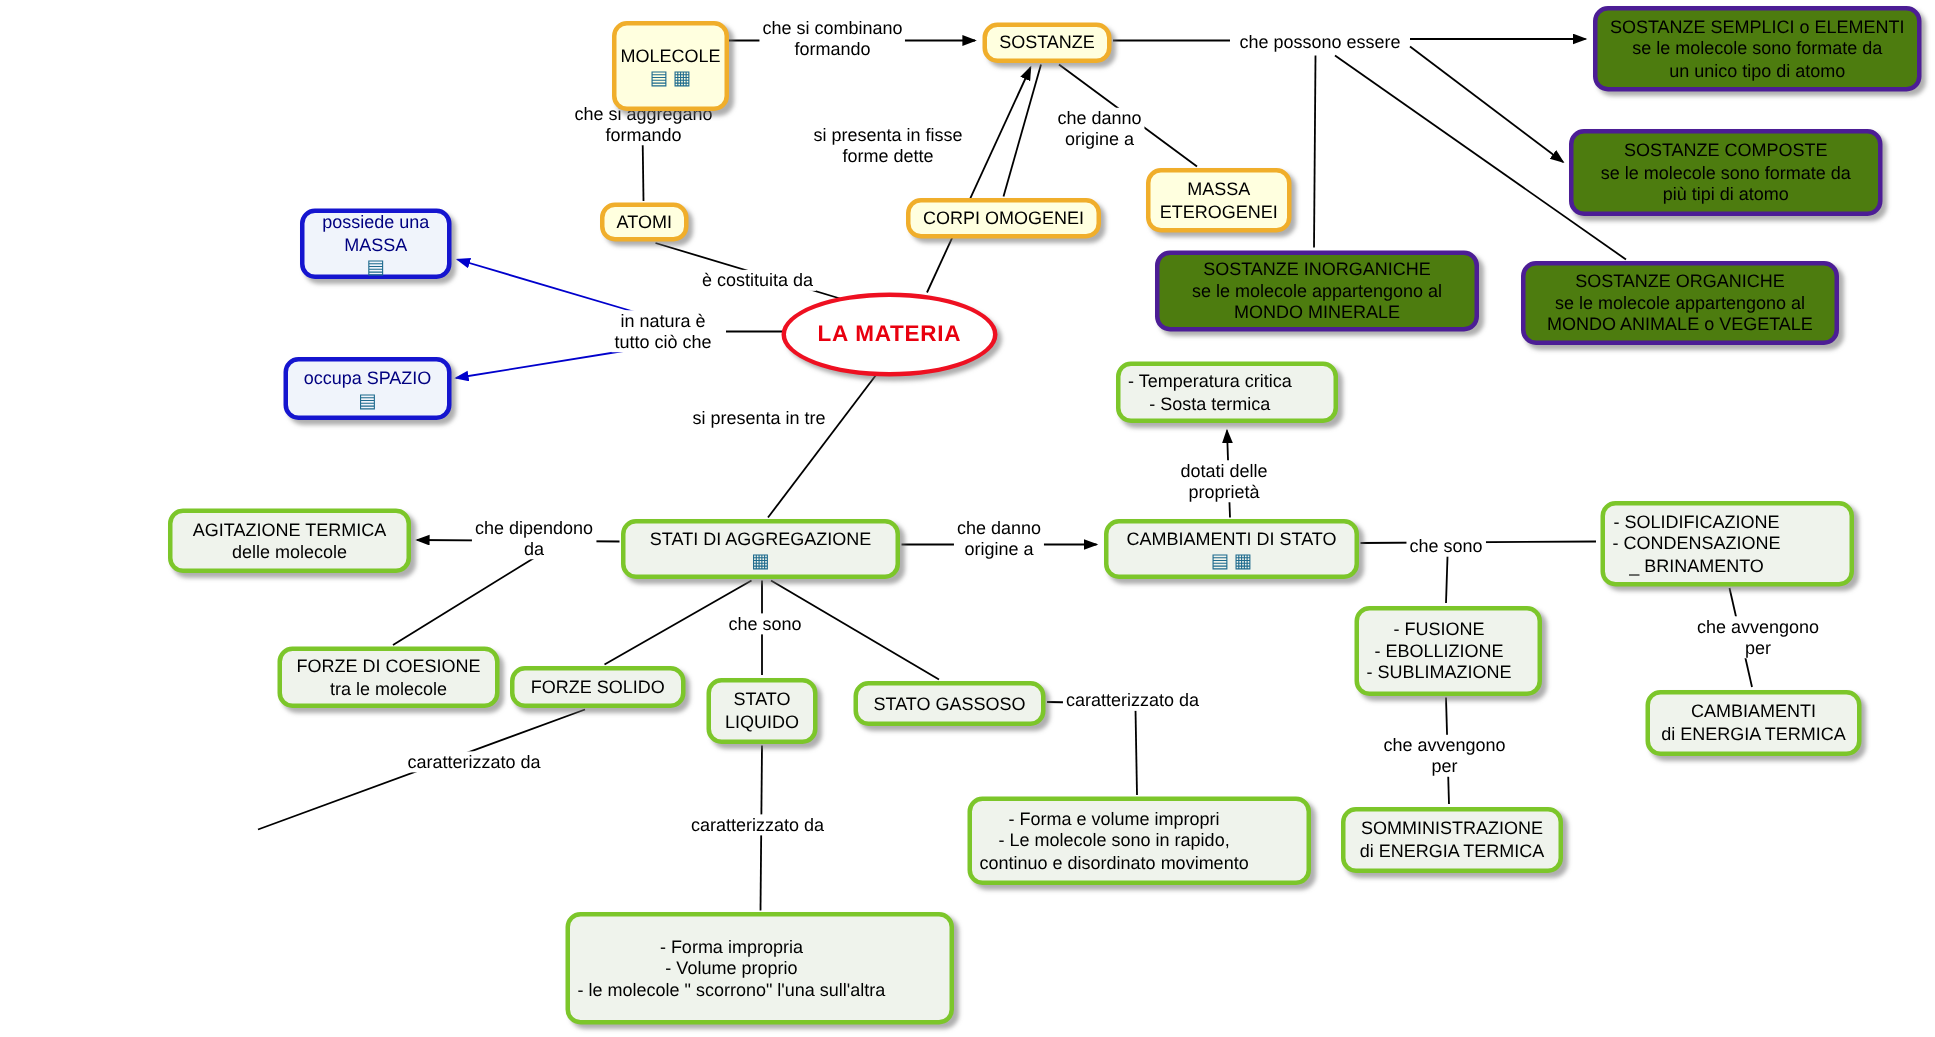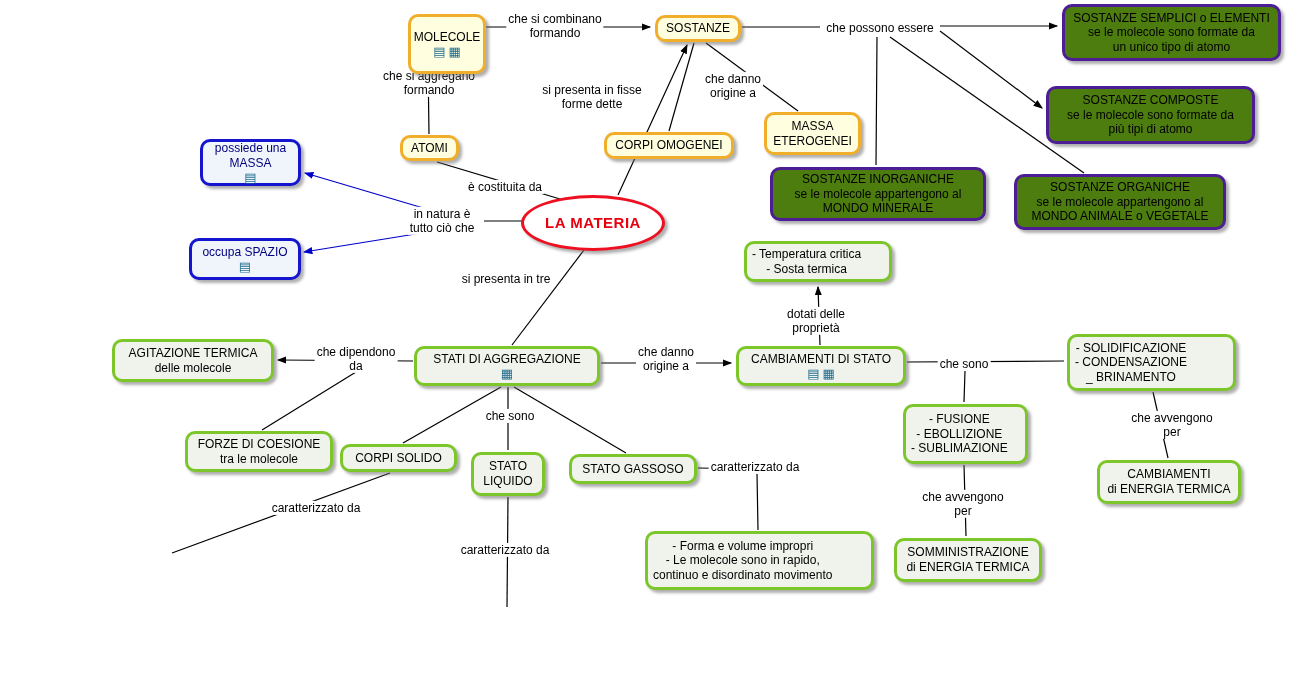--- a/index.html
+++ b/index.html
@@ -175,7 +175,7 @@
   </div>
 
   <div class="node green" style="left:340px;top:444px;width:117px;height:28px">
-    <div class="lbl">CORPI SOLIDO</div>
+    <div class="lbl">FORZE SOLIDO</div>
   </div>
 
   <div class="node green" style="left:471px;top:452px;width:74px;height:44px">

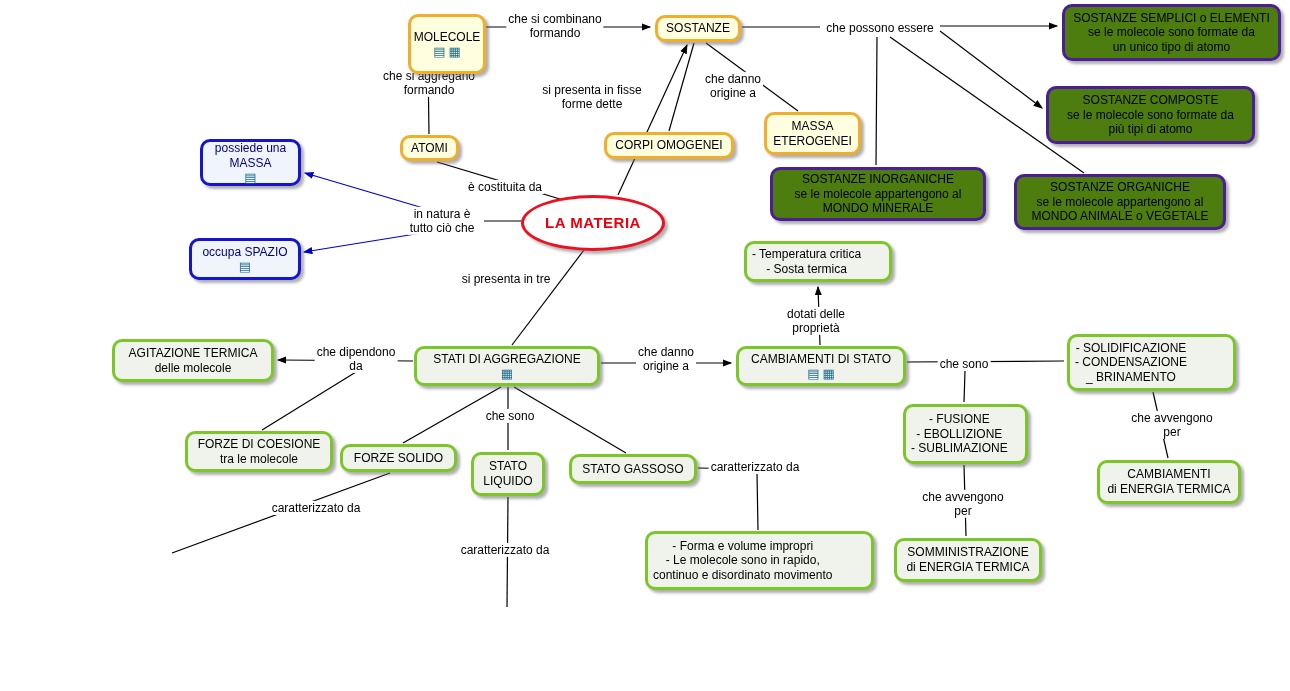--- a/index.html
+++ b/index.html
@@ -210,6 +210,11 @@
 di ENERGIA TERMICA</div>
   </div>
 
+  <div class="node green ta-l" style="left:377px;top:608px;width:259px;height:75px">
+    <div class="lbl">- Forma impropria
+- Volume proprio
+- le molecole " scorrono" l'una sull'altra</div>
+  </div>
 
   <div class="phrase" style="left:555px;top:26px">che si combinano
 formando</div>

